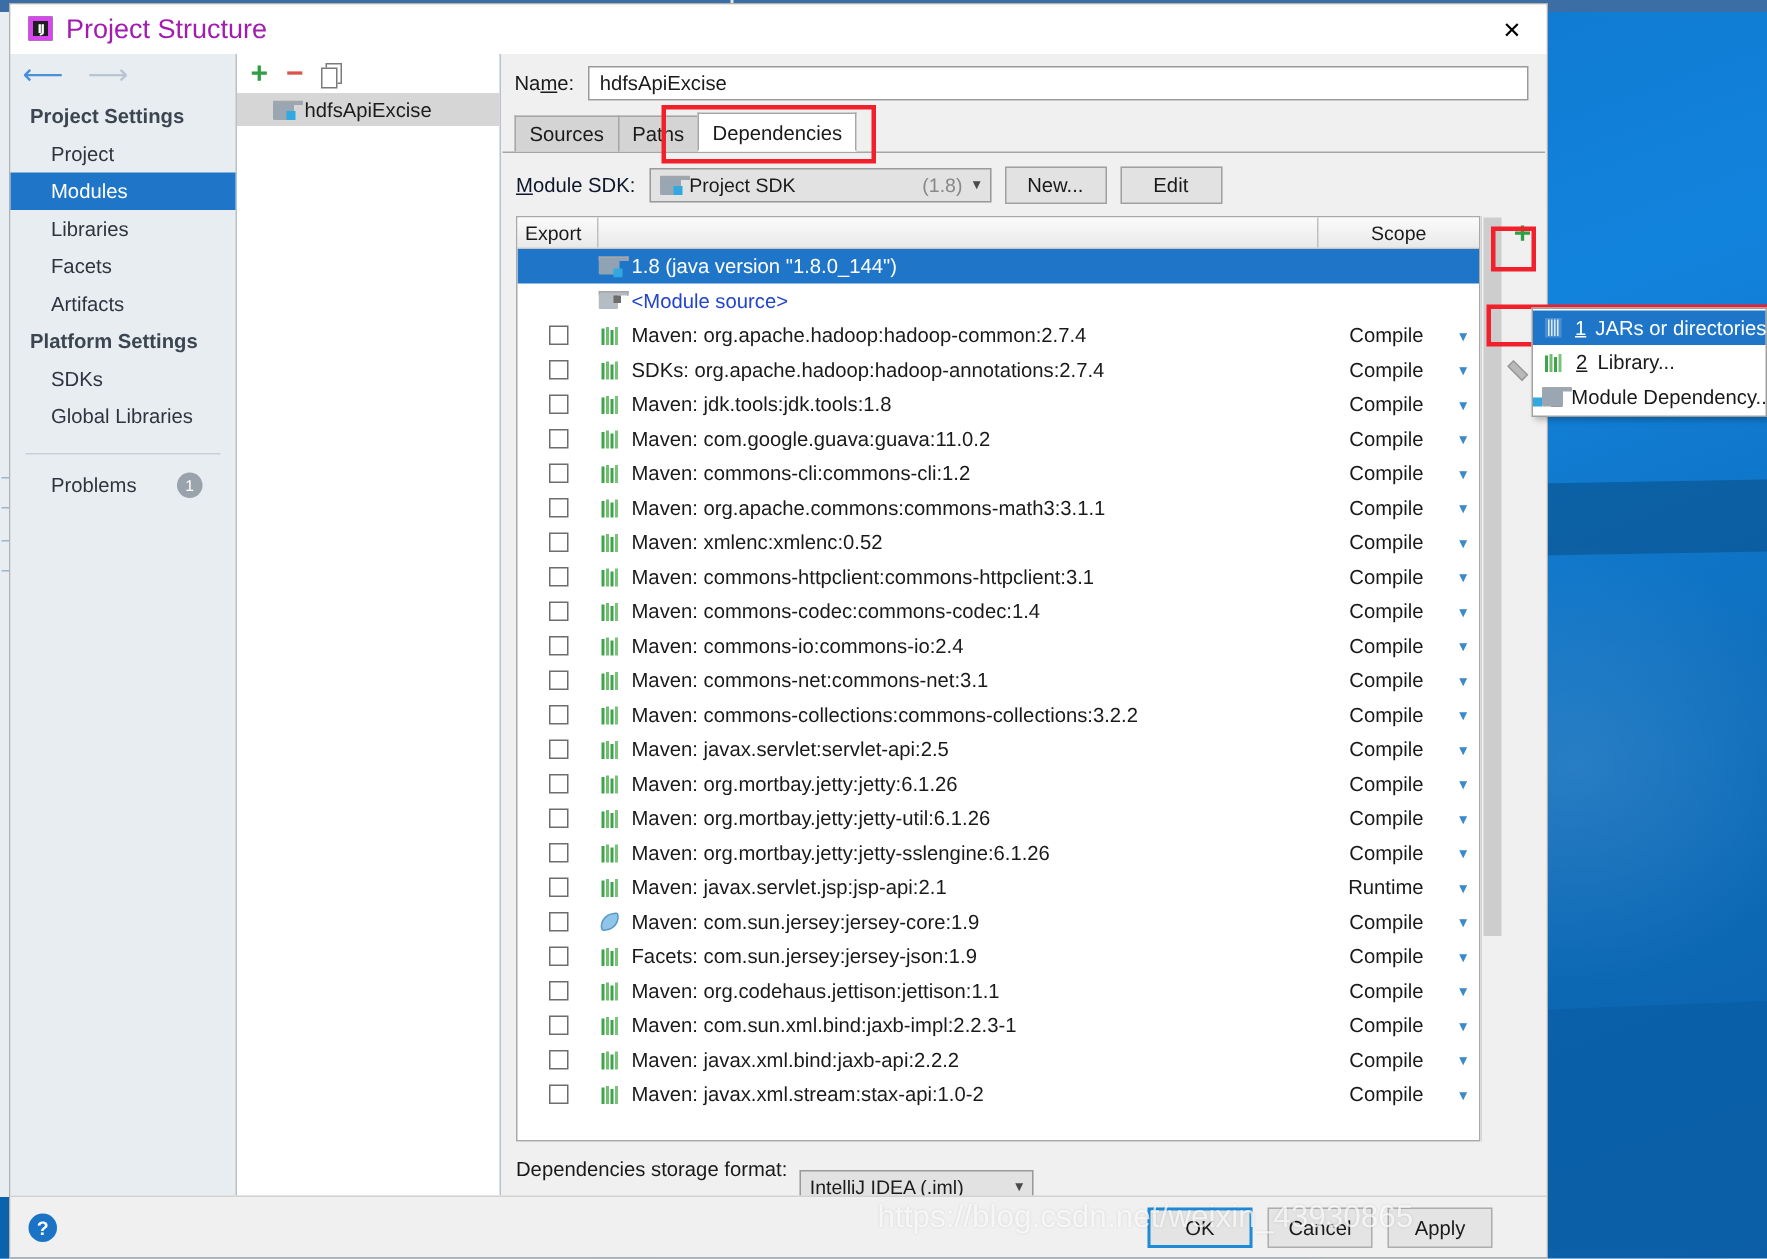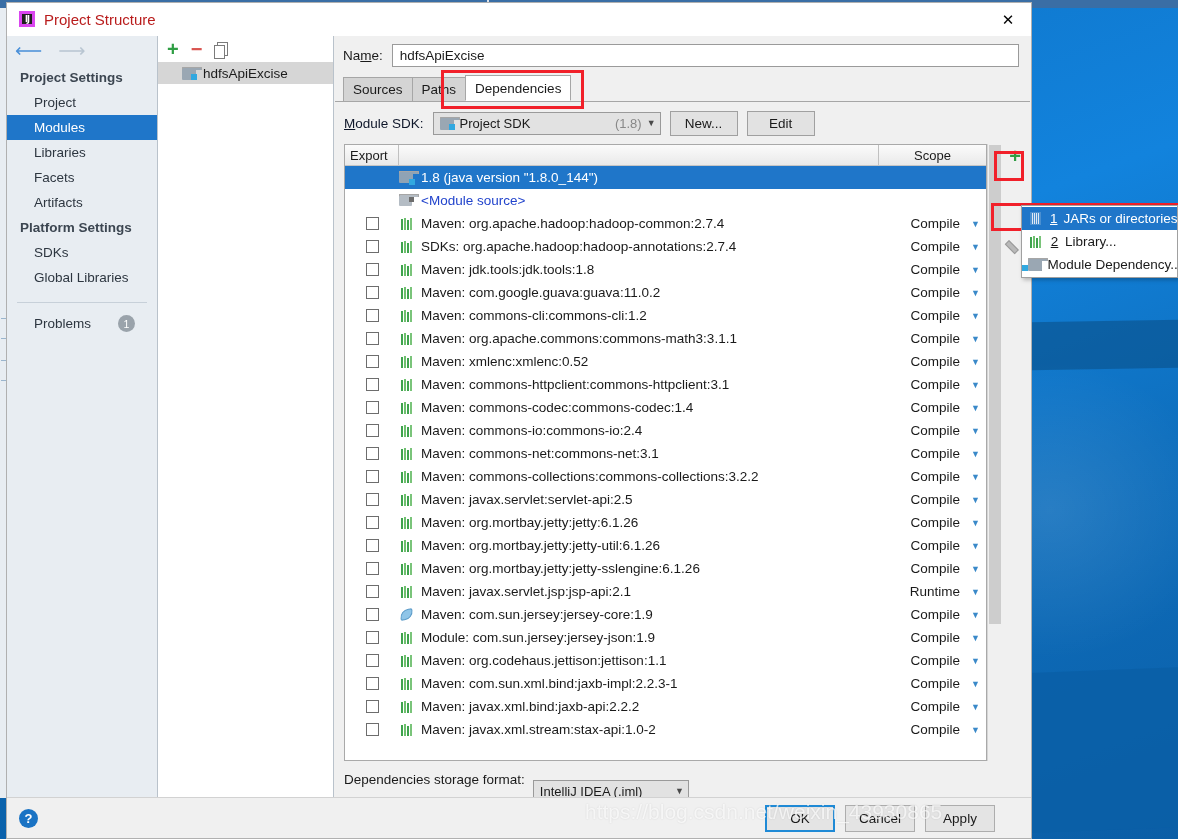--- a/index.html
+++ b/index.html
@@ -65,7 +65,7 @@
     color: #fff; font-size: 8px; font-weight: bold; letter-spacing: -1px;
     font-family: "DejaVu Sans", sans-serif;
   }
-  #titlebar .title { font-size: 15px; color: #b91c1c; }
+  #titlebar .title { font-size: 18px; color: #a21caf; }
   #closebtn {
     position: absolute; right: 0; top: 0; width: 46px; height: 33px;
     display: flex; align-items: center; justify-content: center;

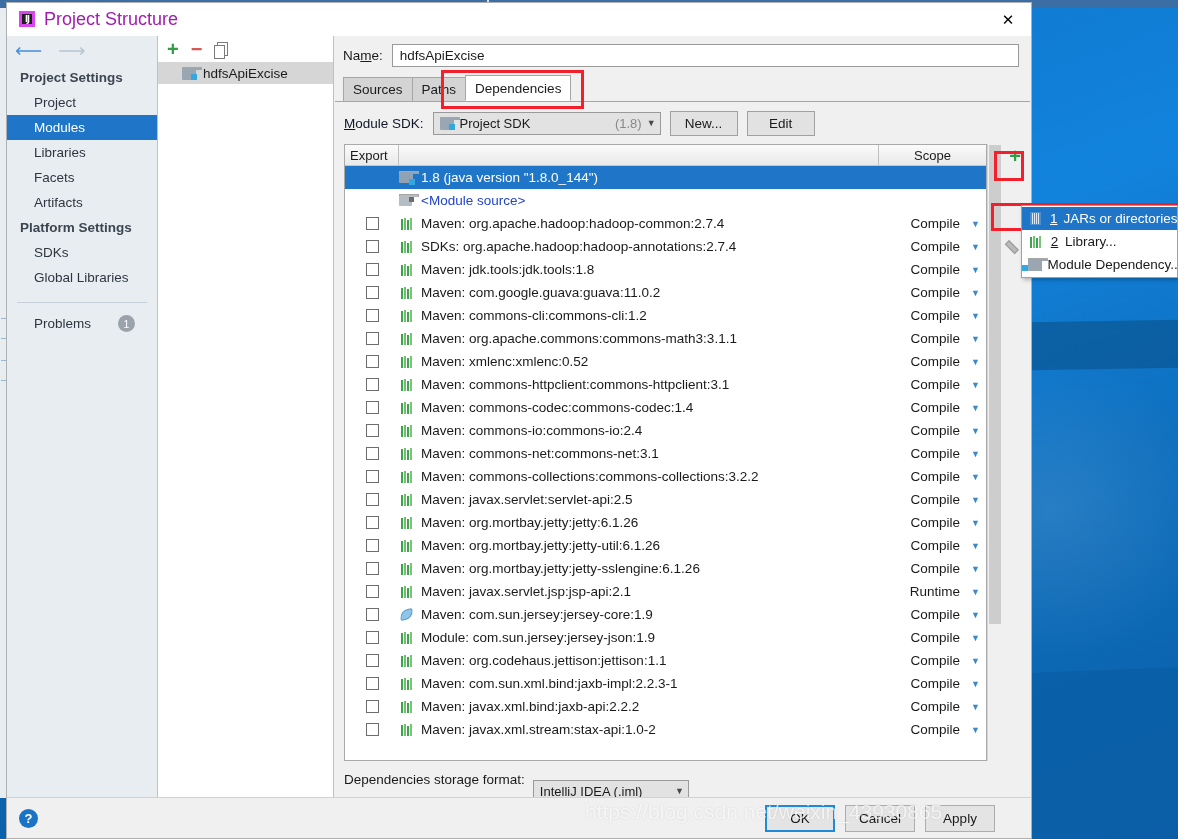--- a/index.html
+++ b/index.html
@@ -183,7 +183,7 @@
   .cb-cell { width: 54px; display: flex; align-items: center; justify-content: center; }
   .cb { width: 13px; height: 13px; border: 1px solid #6d6d6d; background: #fff; }
   .name-cell { flex: 1 1 auto; display: flex; align-items: center; gap: 6px; min-width: 0; overflow:hidden; white-space: nowrap; }
-  .scope-cell { width: 107px; display: flex; align-items: center; justify-content: flex-end; padding-right: 6px; gap: 11px; }
+  .scope-cell { width: 107px; display: flex; align-items: center; justify-content: flex-end; padding-right: 6px; gap: 22px; }
   .scope-cell .sv { font-size: 13.5px; }
   .scope-cell .sa { color: #3a89c9; font-size: 9px; }
   

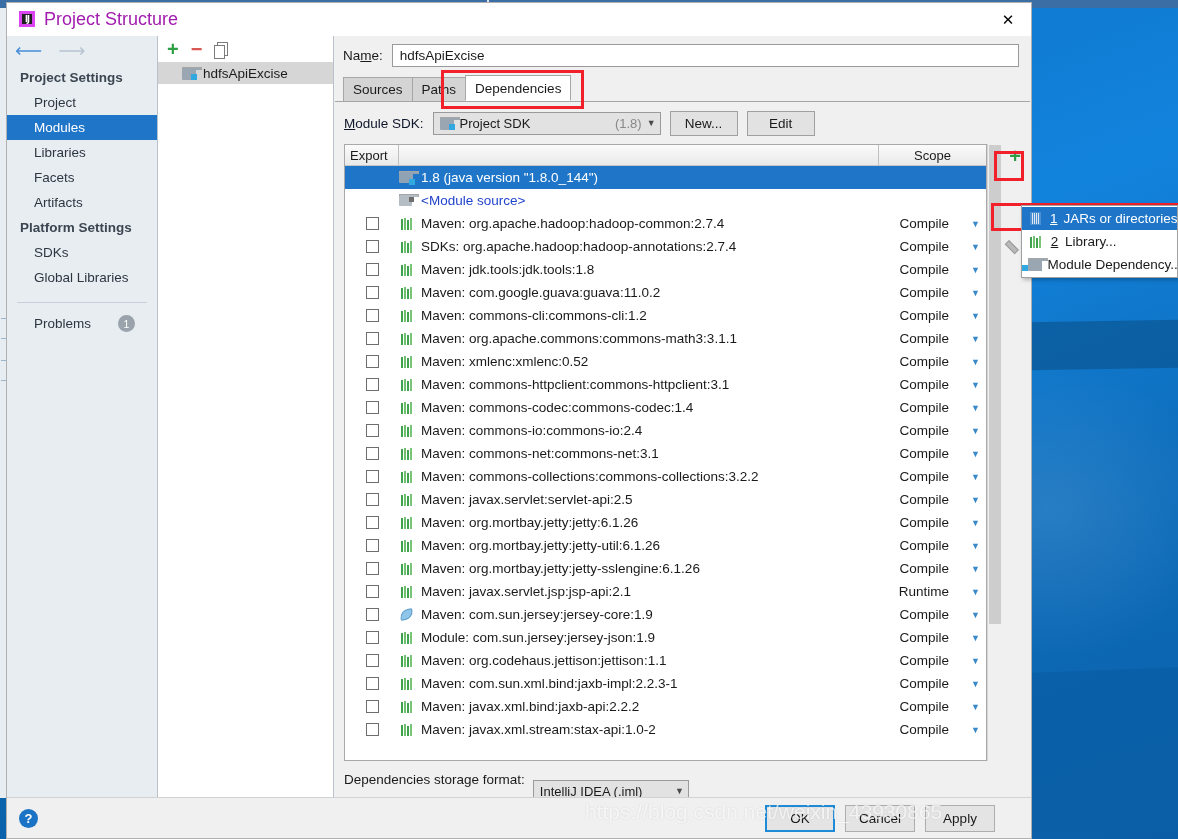--- a/index.html
+++ b/index.html
@@ -740,7 +740,7 @@
                       <span class="b"></span>
                       <span class="b"></span>
                     </span>
-                    <span>Module: com.sun.jersey:jersey-json:1.9</span>
+                    <span>Facets: com.sun.jersey:jersey-json:1.9</span>
                   </div>
                   <div class="scope-cell">
                     <span class="sv">Compile</span>

